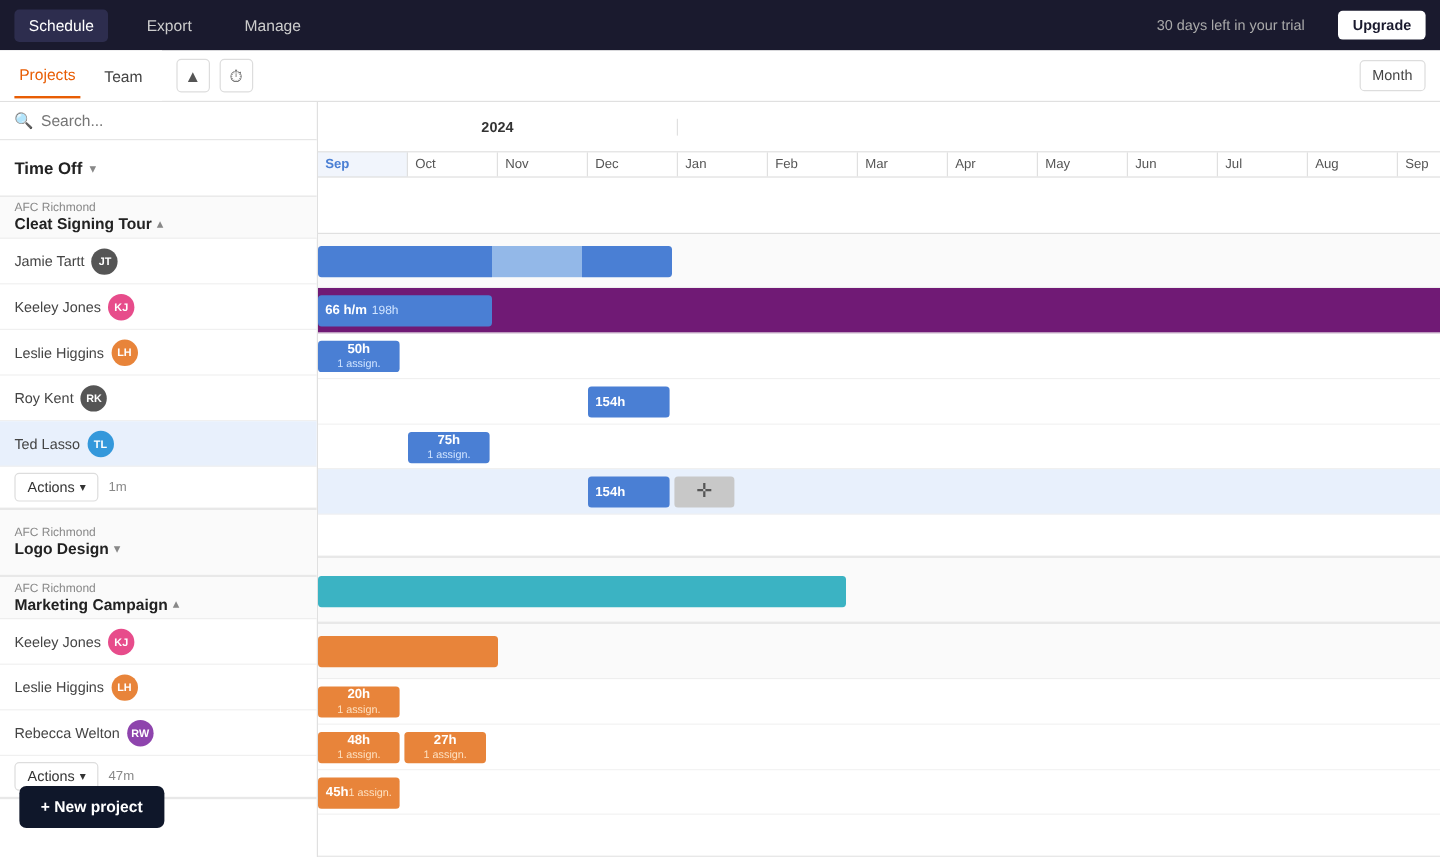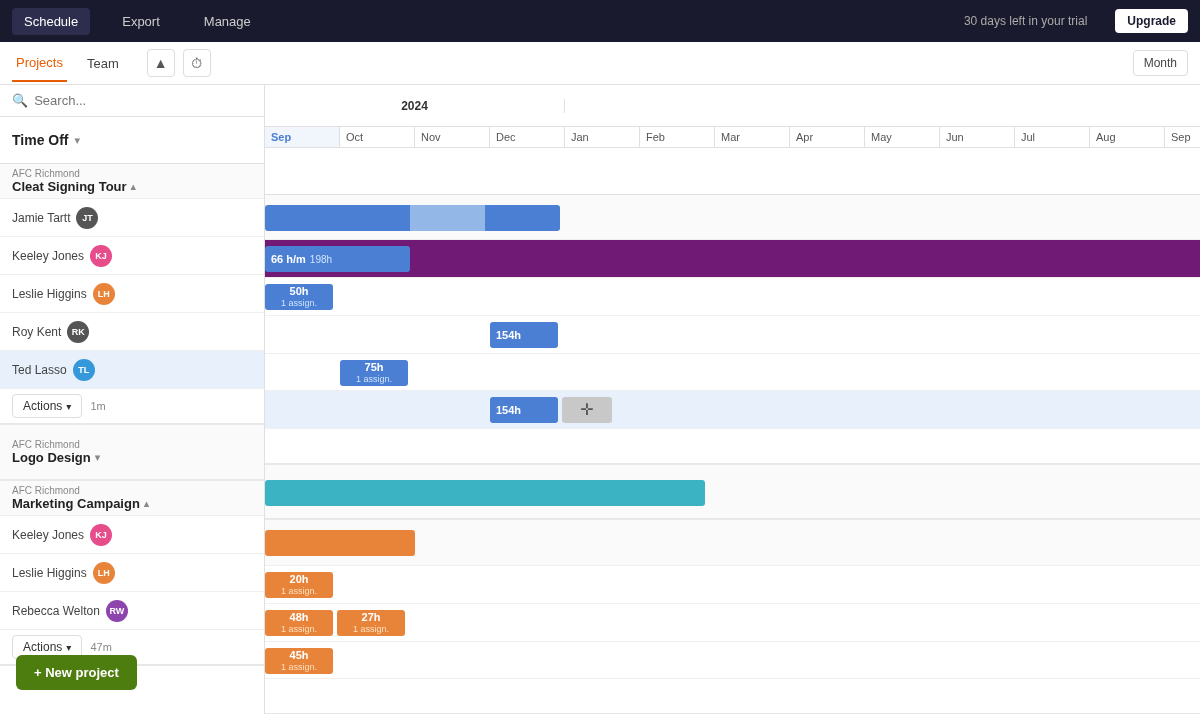--- a/index.html
+++ b/index.html
@@ -259,7 +259,7 @@
       </div>
 
       <div style="height:38px;border-bottom:1px solid #f0f0f0;background:white;position:relative;">
-        <div style="position:absolute;top:6px;left:0;width:68px;height:26px;background:#e8843a;border-radius:3px;display:flex;align-items:center;flex-direction:column;justify-content:center;padding:0 6px;">
+        <div style="position:absolute;top:6px;left:0;width:68px;height:26px;background:#e8843a;border-radius:3px;display:flex;align-items:center;flex-direction:row;justify-content:center;padding:0 6px;">
           <span style="font-size:11px;font-weight:600;color:white;line-height:1.2;">45h</span>
           <span style="font-size:9px;color:#fde0c0;line-height:1.2;">1 assign.</span>
         </div>

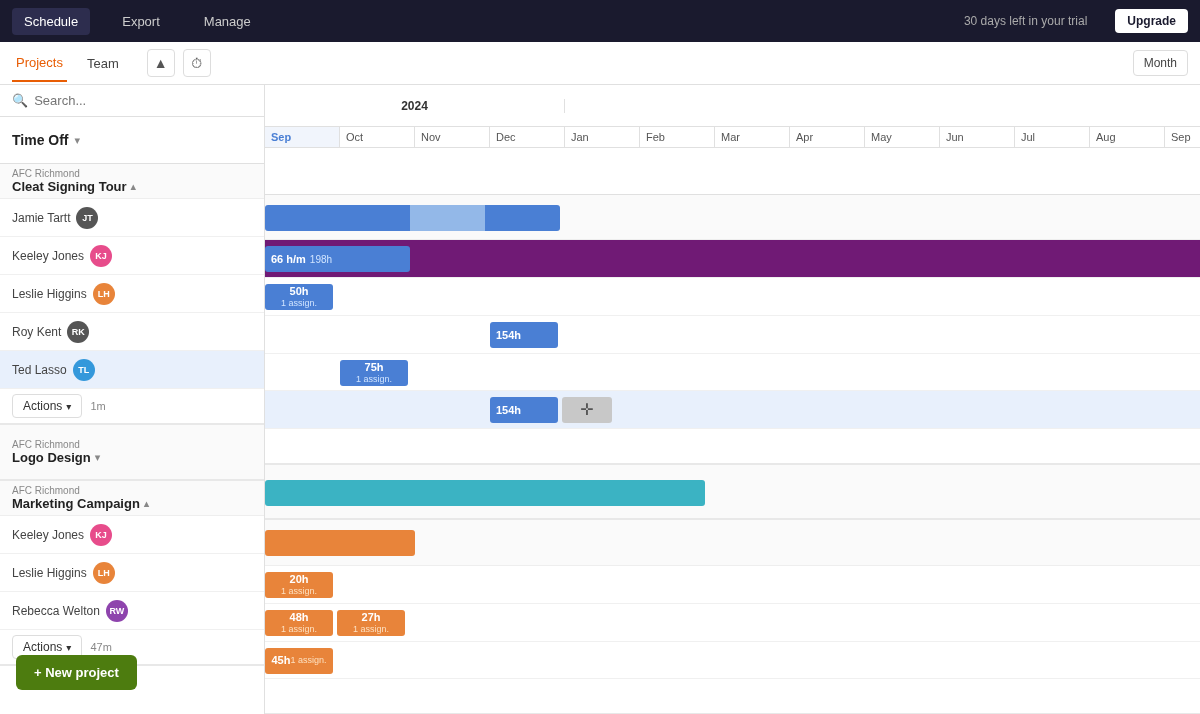--- a/index.html
+++ b/index.html
@@ -32,7 +32,7 @@
     .actions-btn { display: flex; align-items: center; gap: 4px; padding: 4px 10px; border: 1px solid #ddd; border-radius: 4px; background: white; cursor: pointer; font-size: 12px; color: #333; }
 
     
-    .new-project-btn { position: fixed; bottom: 24px; left: 16px; background: #4d7c0f; color: white; border: none; border-radius: 6px; padding: 10px 18px; font-size: 13px; font-weight: 600; cursor: pointer; display: flex; align-items: center; gap: 6px; }
+    .new-project-btn { position: fixed; bottom: 24px; left: 16px; background: #0f172a; color: white; border: none; border-radius: 6px; padding: 10px 18px; font-size: 13px; font-weight: 600; cursor: pointer; display: flex; align-items: center; gap: 6px; }
 
     
     .collapse-icon { font-size: 11px; color: #888; cursor: pointer; }

